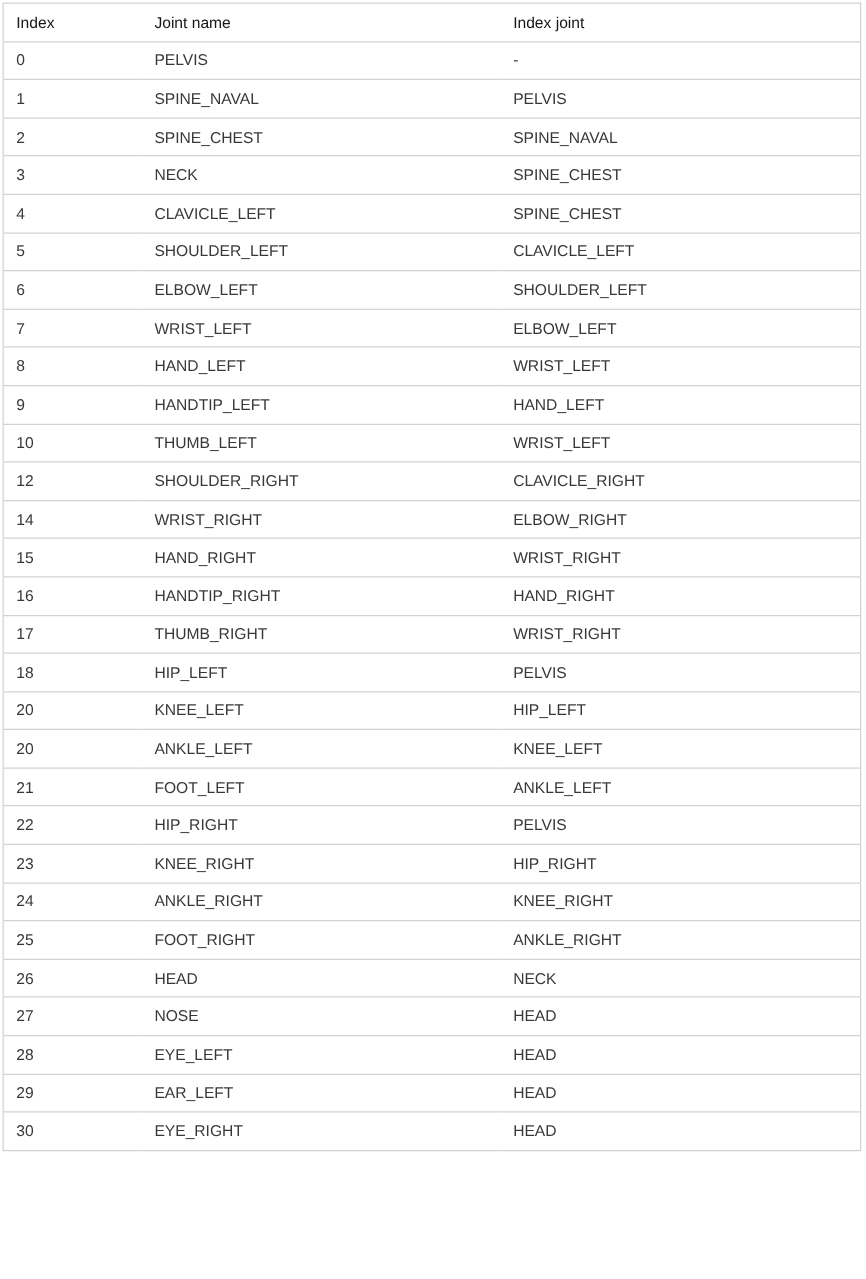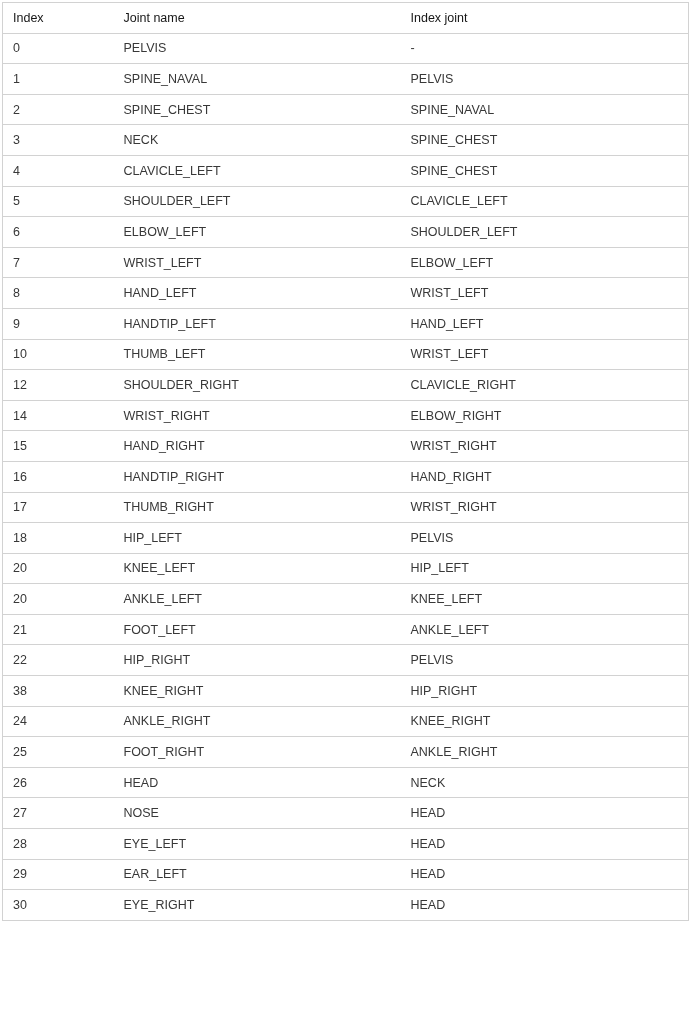--- a/index.html
+++ b/index.html
@@ -174,7 +174,7 @@
           <td>PELVIS</td>
         </tr>
         <tr>
-          <td>38</td>
+          <td>23</td>
           <td>KNEE_RIGHT</td>
           <td>HIP_RIGHT</td>
         </tr>

